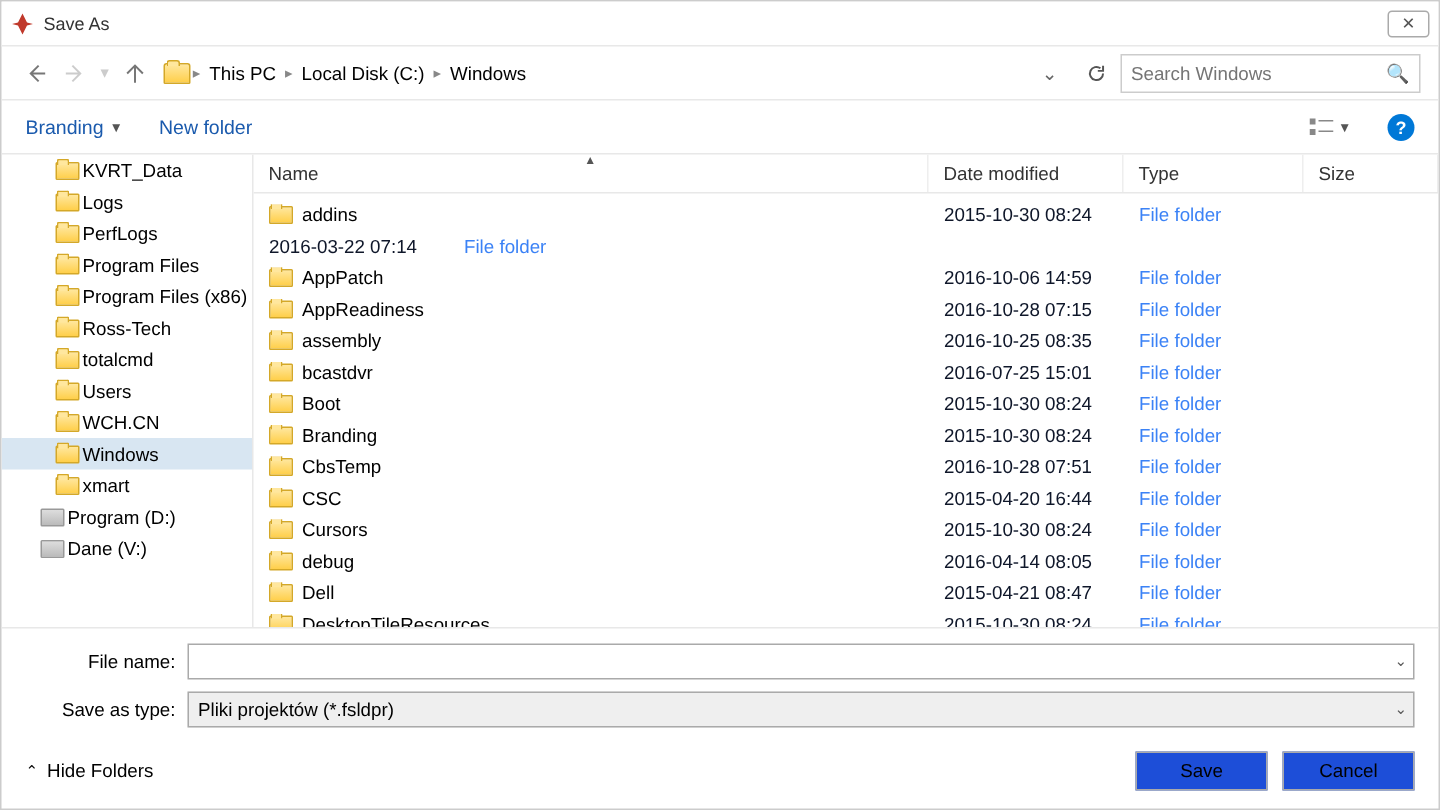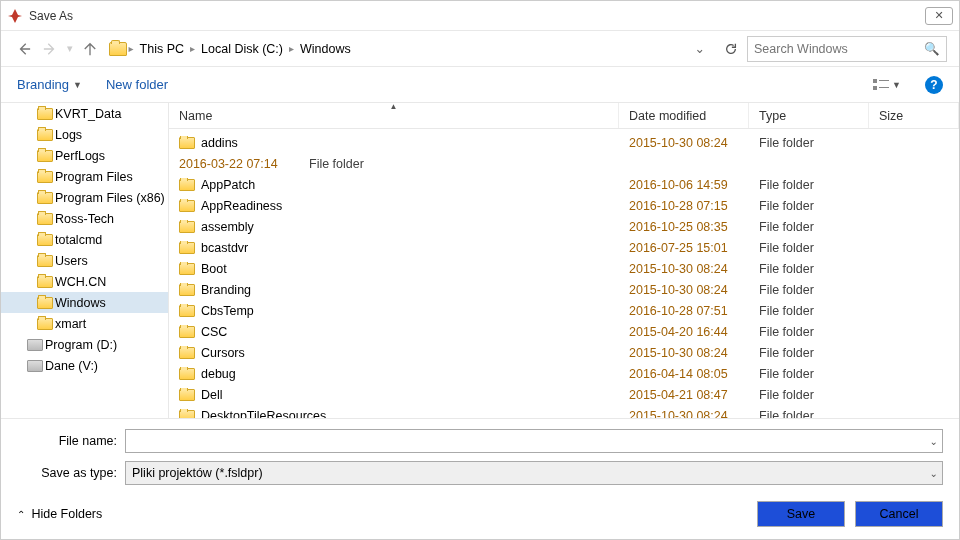--- a/index.html
+++ b/index.html
@@ -59,7 +59,7 @@
 .row { display:flex; height:21px; align-items:flex-end; cursor:pointer; }
 .row .cell { padding:0 10px; overflow:hidden; white-space:nowrap; }
 .row .cell.name { flex:1; display:flex; align-items:center; gap:6px; }
-.row .cell.date { width:130px; color:#a16207; }
+.row .cell.date { width:130px; color:#0f172a; }
 .row .cell.type { width:120px; color:#404040; }
 .row .cell.size { width:90px; }
 .row .ficon { width:16px; height:12px; background: linear-gradient(#ffe79e,#ffcf4a); border:1px solid #d4a828; border-radius:1px; position:relative; flex-shrink:0; }

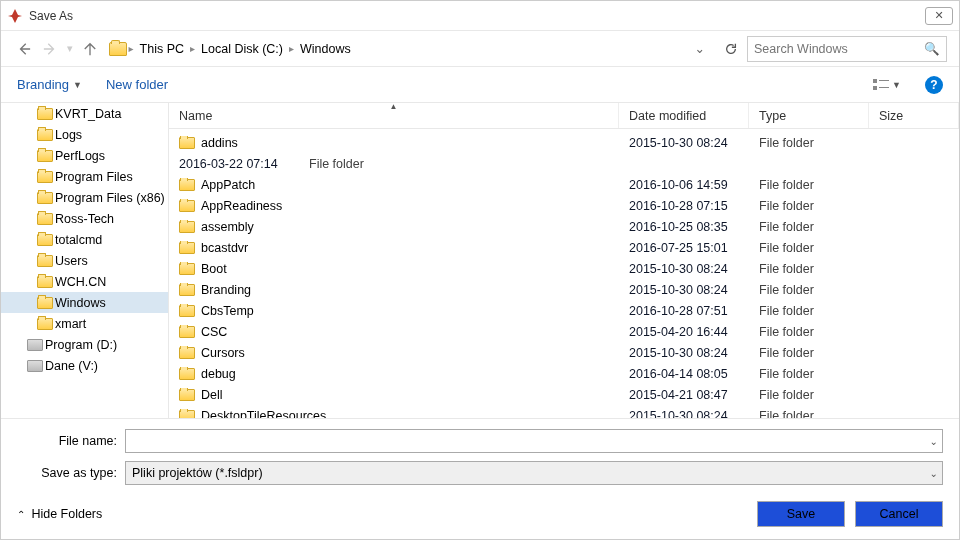--- a/index.html
+++ b/index.html
@@ -60,7 +60,7 @@
 .row .cell { padding:0 10px; overflow:hidden; white-space:nowrap; }
 .row .cell.name { flex:1; display:flex; align-items:center; gap:6px; }
 .row .cell.date { width:130px; color:#0f172a; }
-.row .cell.type { width:120px; color:#404040; }
+.row .cell.type { width:120px; color:#3b82f6; }
 .row .cell.size { width:90px; }
 .row .ficon { width:16px; height:12px; background: linear-gradient(#ffe79e,#ffcf4a); border:1px solid #d4a828; border-radius:1px; position:relative; flex-shrink:0; }
 .row .ficon::before { content:""; position:absolute; top:-3px; left:0; width:6px; height:3px; background:#ffe79e; border:1px solid #d4a828; border-bottom:none; border-radius:1px 1px 0 0; }

